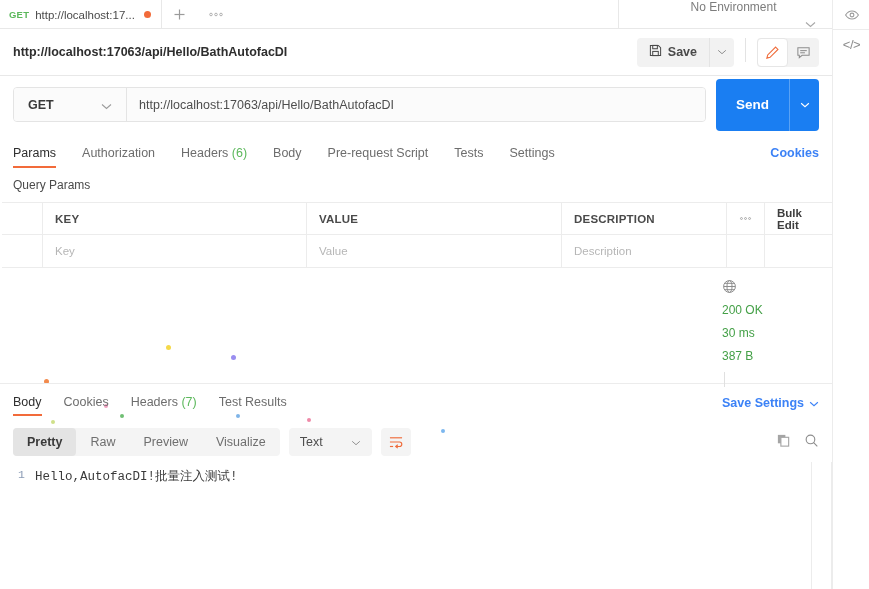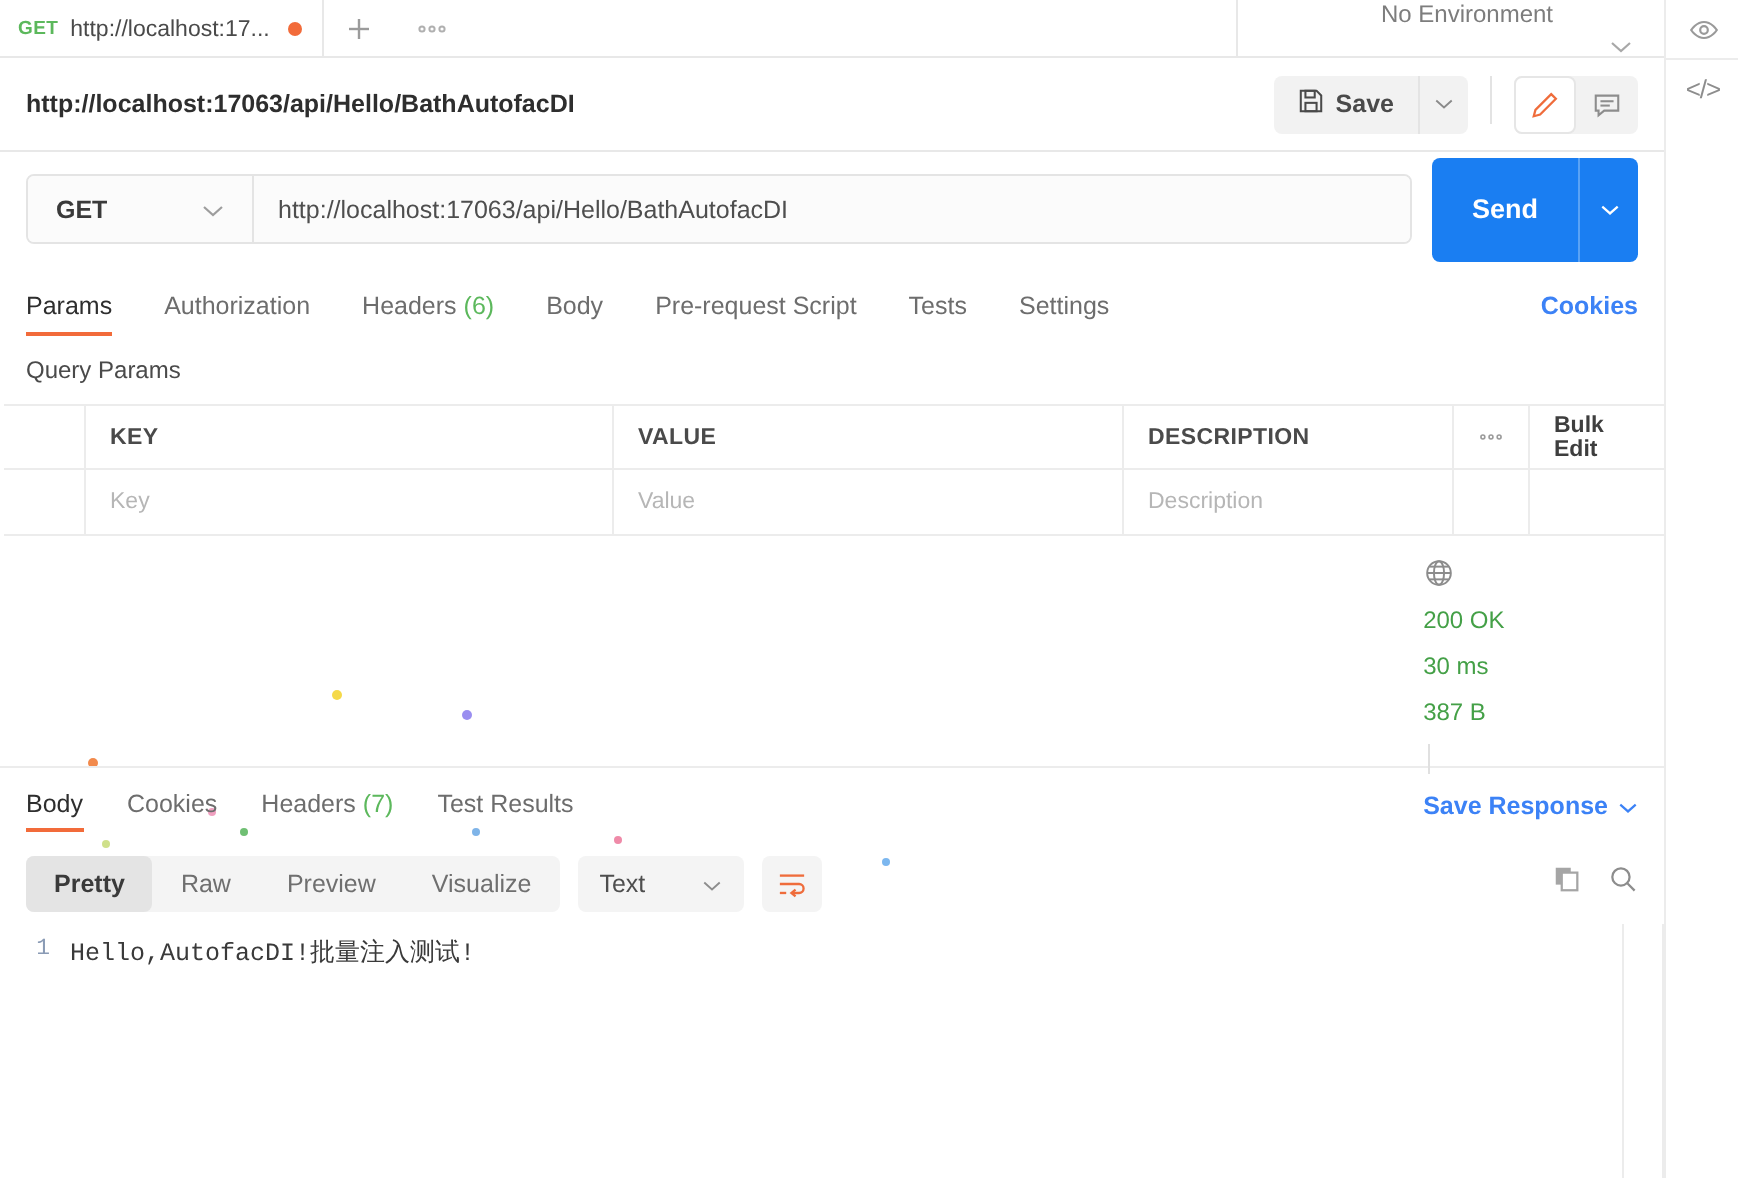--- a/index.html
+++ b/index.html
@@ -438,7 +438,7 @@
       <span class="meta-val">387 B</span>
       <span class="meta-sep"></span>
       <span class="saveresp">
-        <span>Save Response</span>
+        <span>Save Settings</span>
         <span>
           <svg width="10" height="6" viewBox="0 0 11 7" fill="none" stroke="currentColor" stroke-width="1.3">
             <polyline points="1,1.5 5.5,5.5 10,1.5"></polyline>

